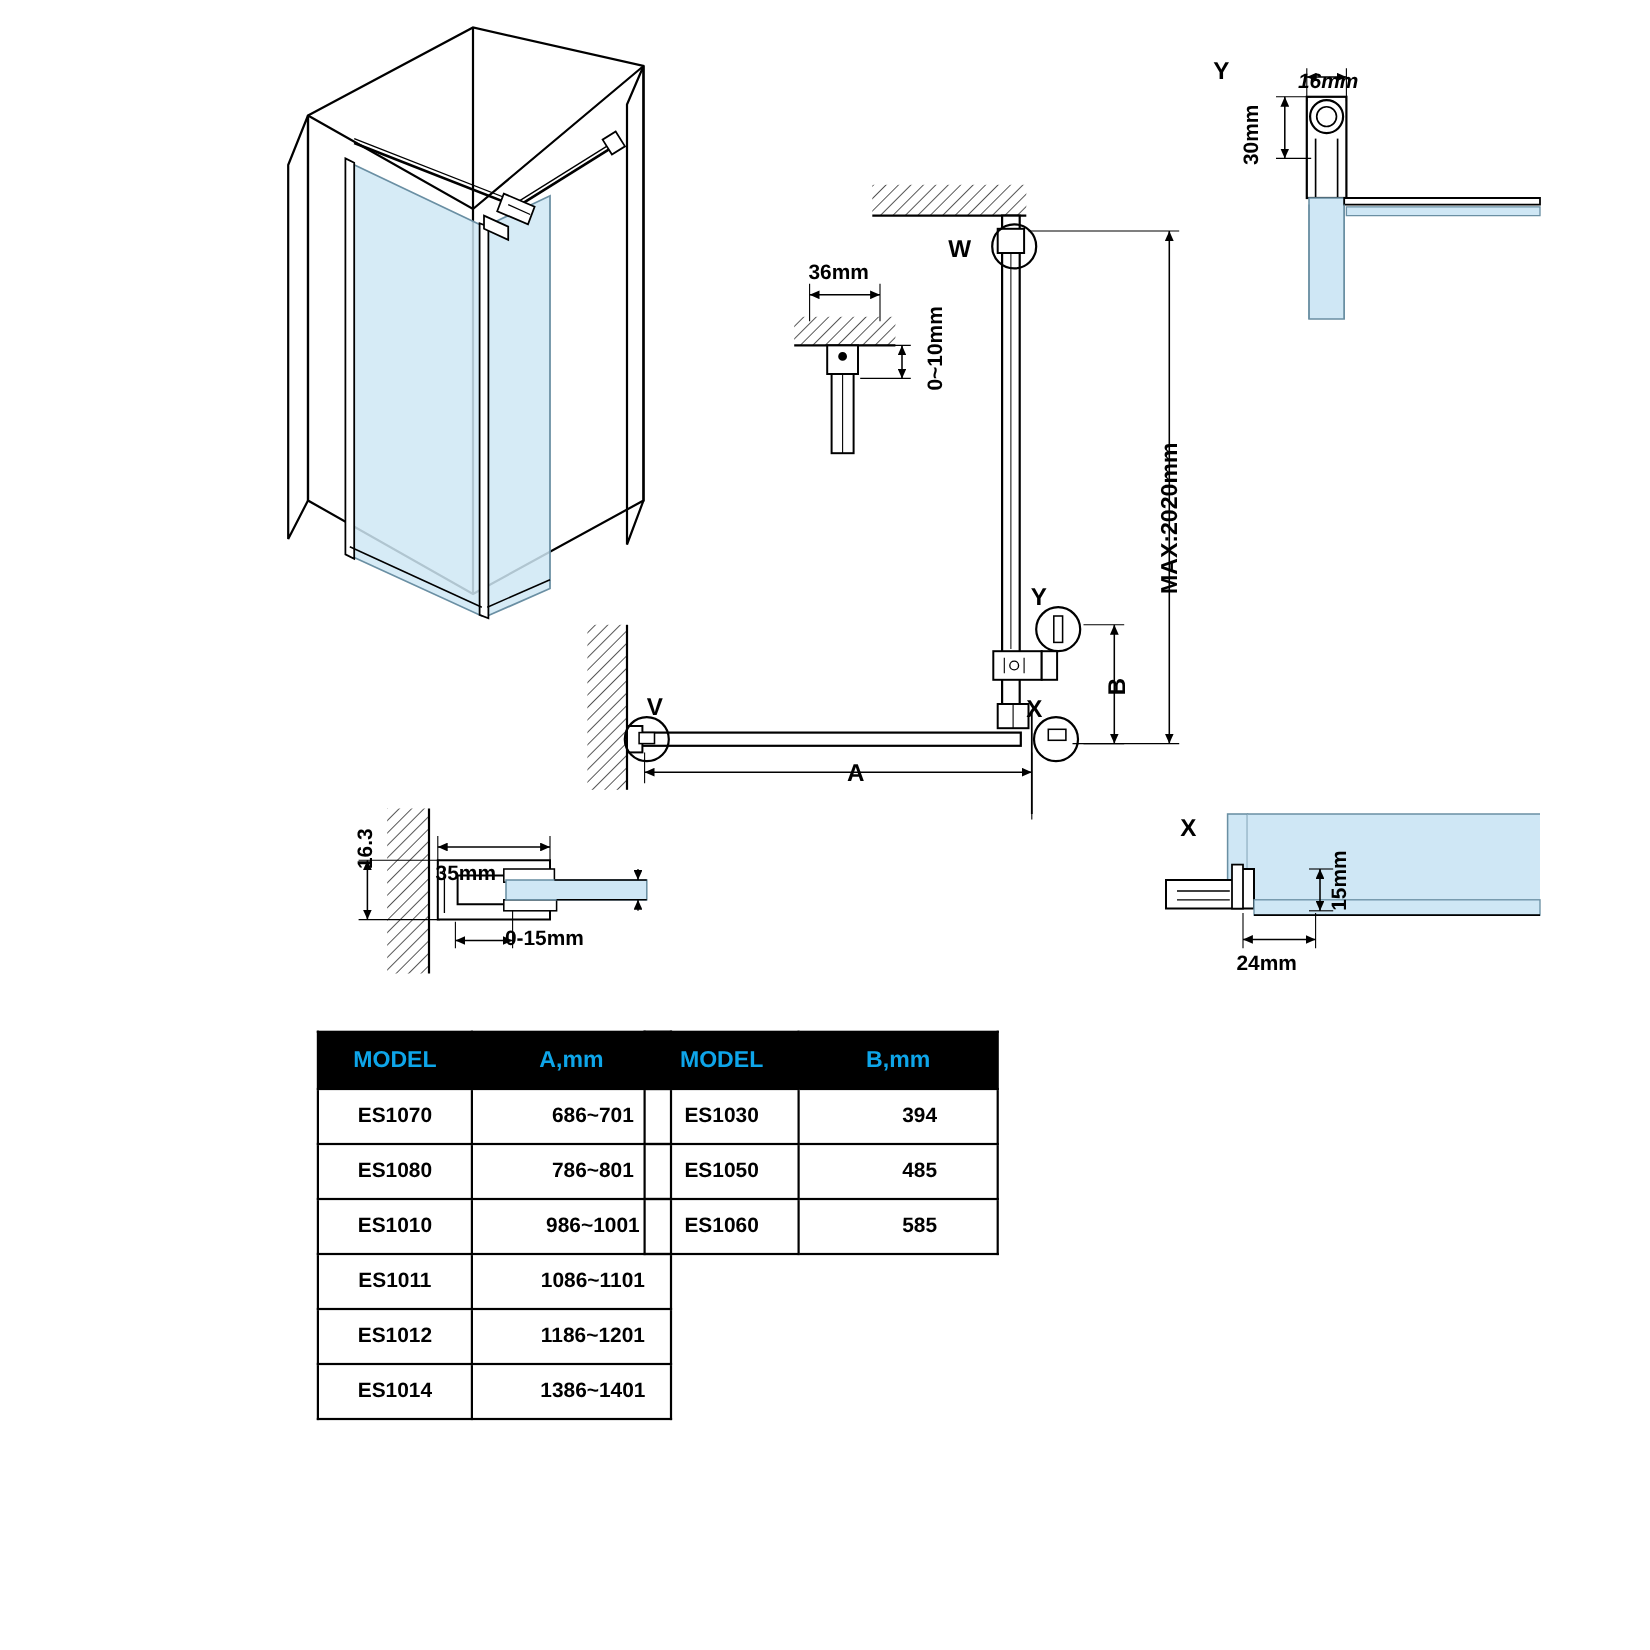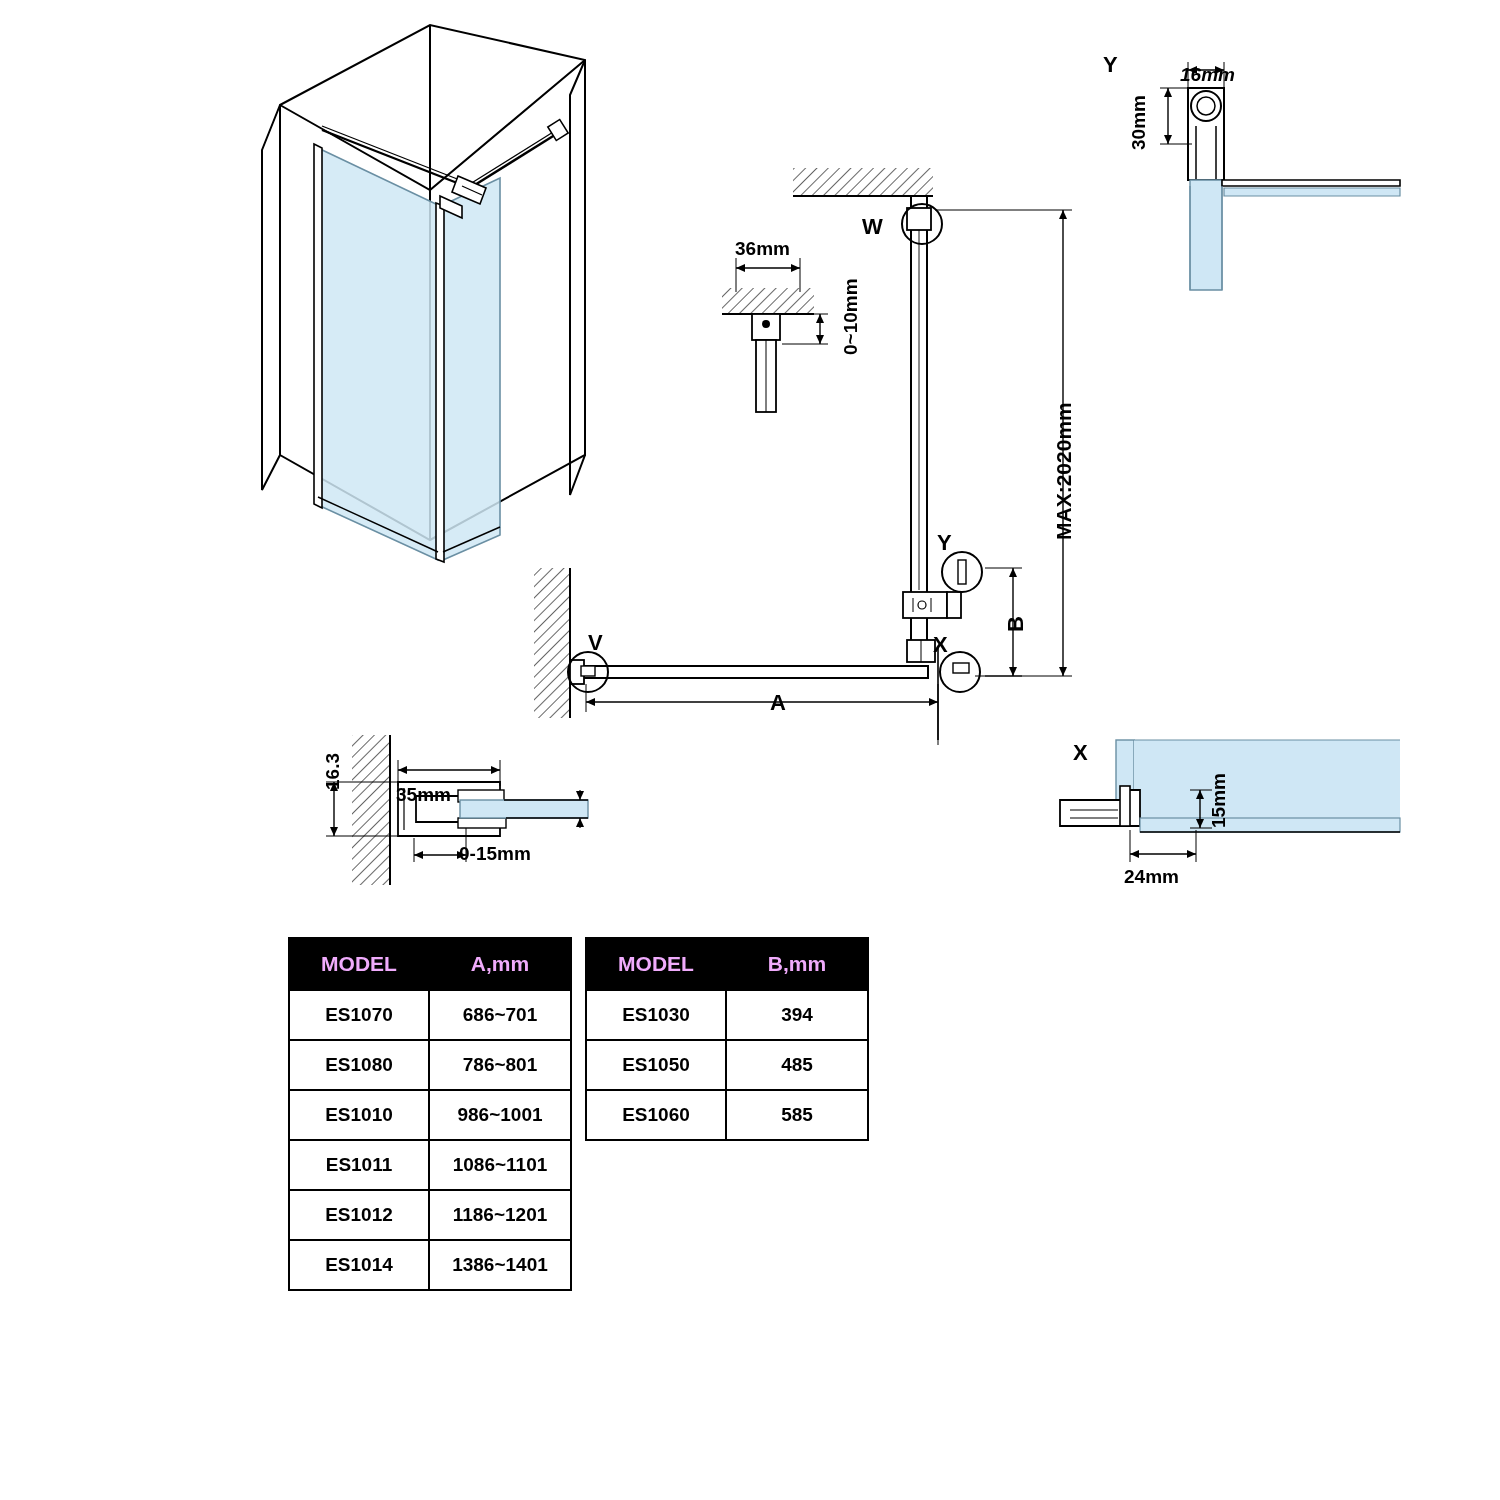--- a/index.html
+++ b/index.html
@@ -56,7 +56,7 @@
   }
   .tbl th {
     background: #000;
-    color: #f0abfc;
+    color: #0ea5e9;
     font-size: 21px;
     height: 50px;
   }

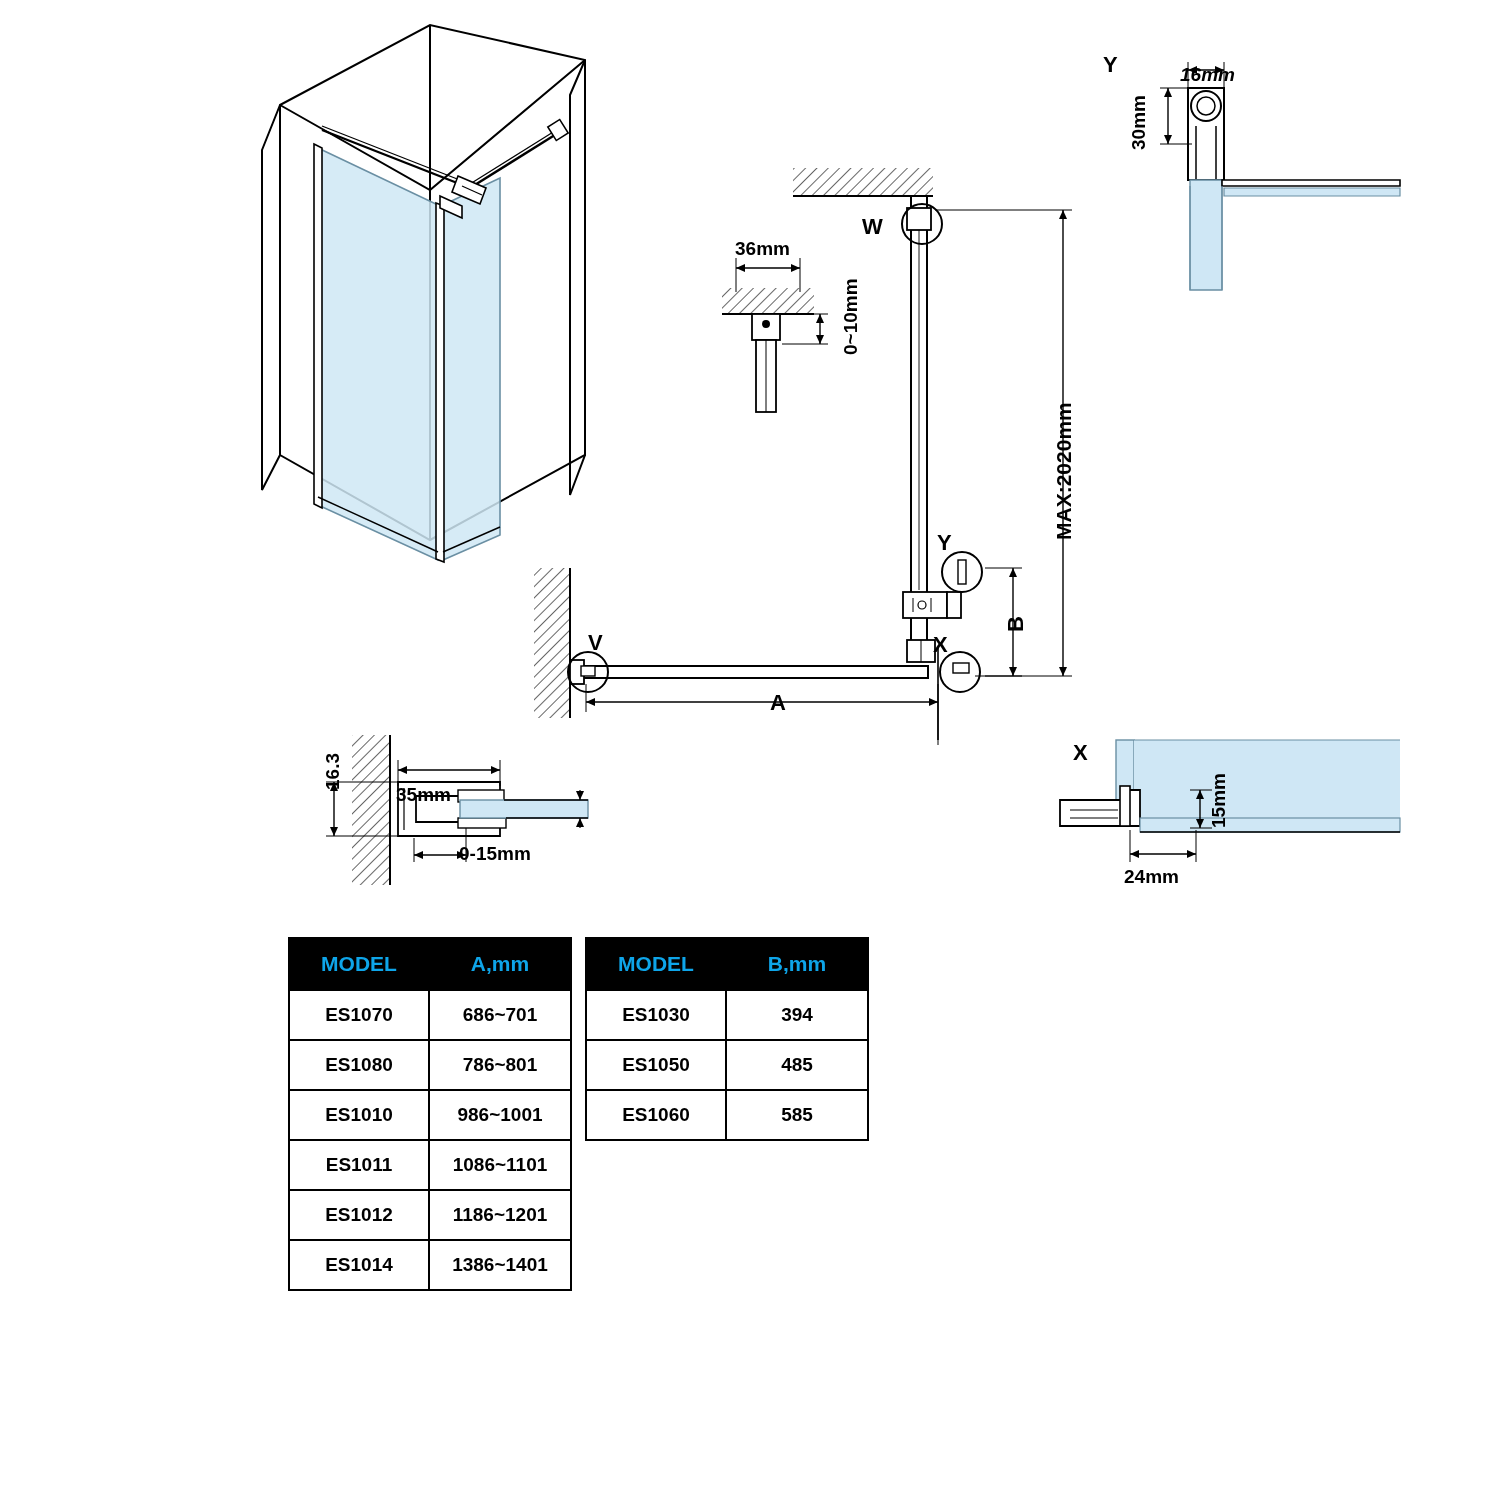--- a/index.html
+++ b/index.html
@@ -61,7 +61,7 @@
     height: 50px;
   }
   .tbl td.model { width: 138px; }
-  .tbl td.val { width: 140px; }
+  .tbl td.val { width: 140px; padding-left: 39px; }
   .tbl th.model { width: 138px; }
   .tbl th.val { width: 140px; }
   #tableA { left: 288px; top: 937px; }

